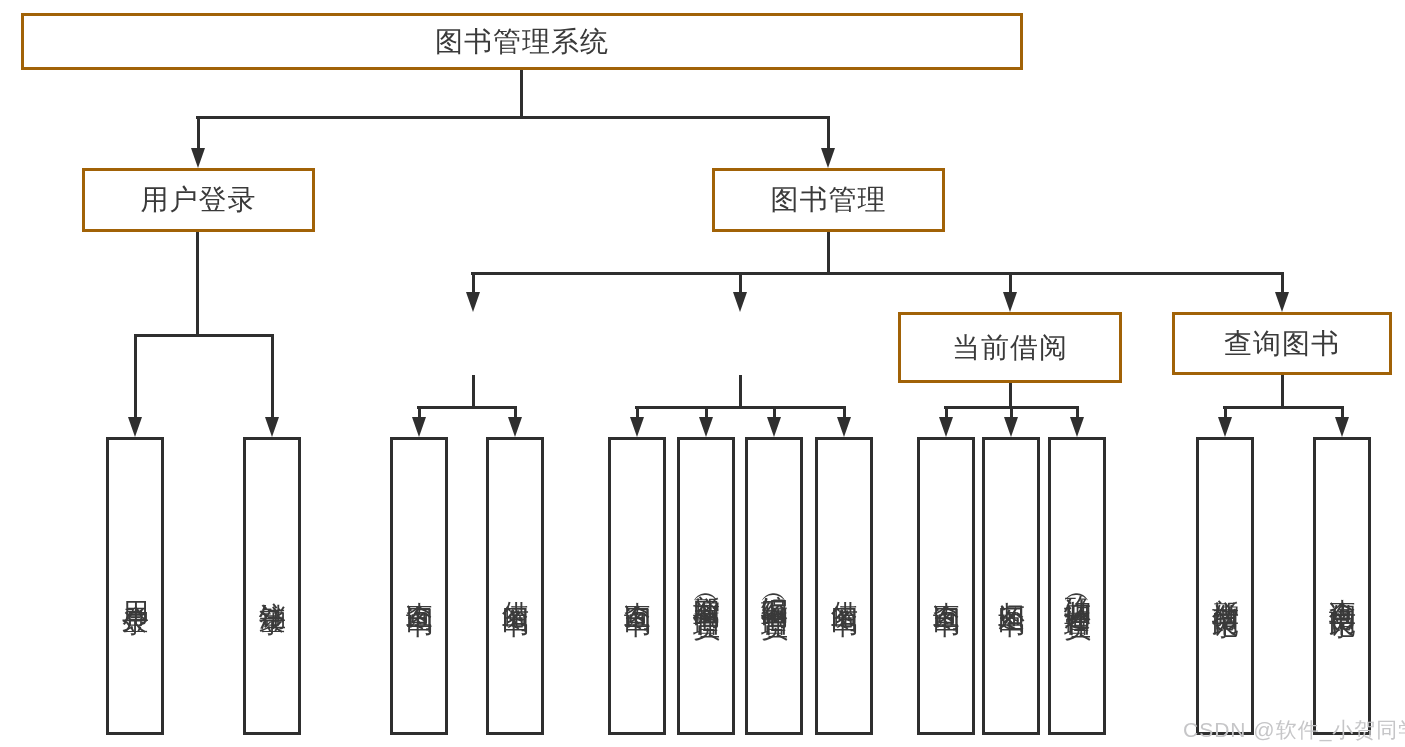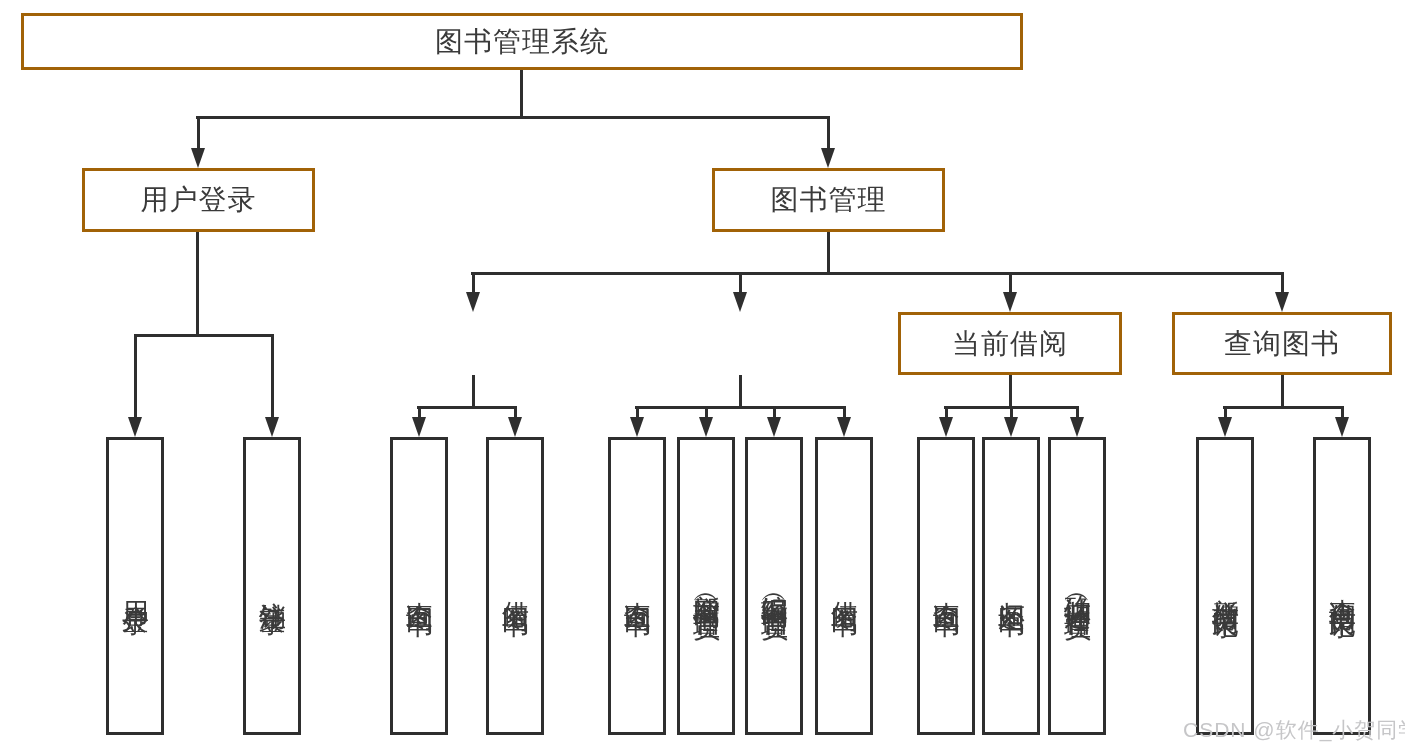--- a/index.html
+++ b/index.html
@@ -149,7 +149,7 @@
 
 
 
-  <div class="node" style="left:898px;top:312px;width:224px;height:63px">
+  <div class="node" style="left:898px;top:312px;width:224px;height:71px">
     <span>当前借阅</span>
   </div>
 

